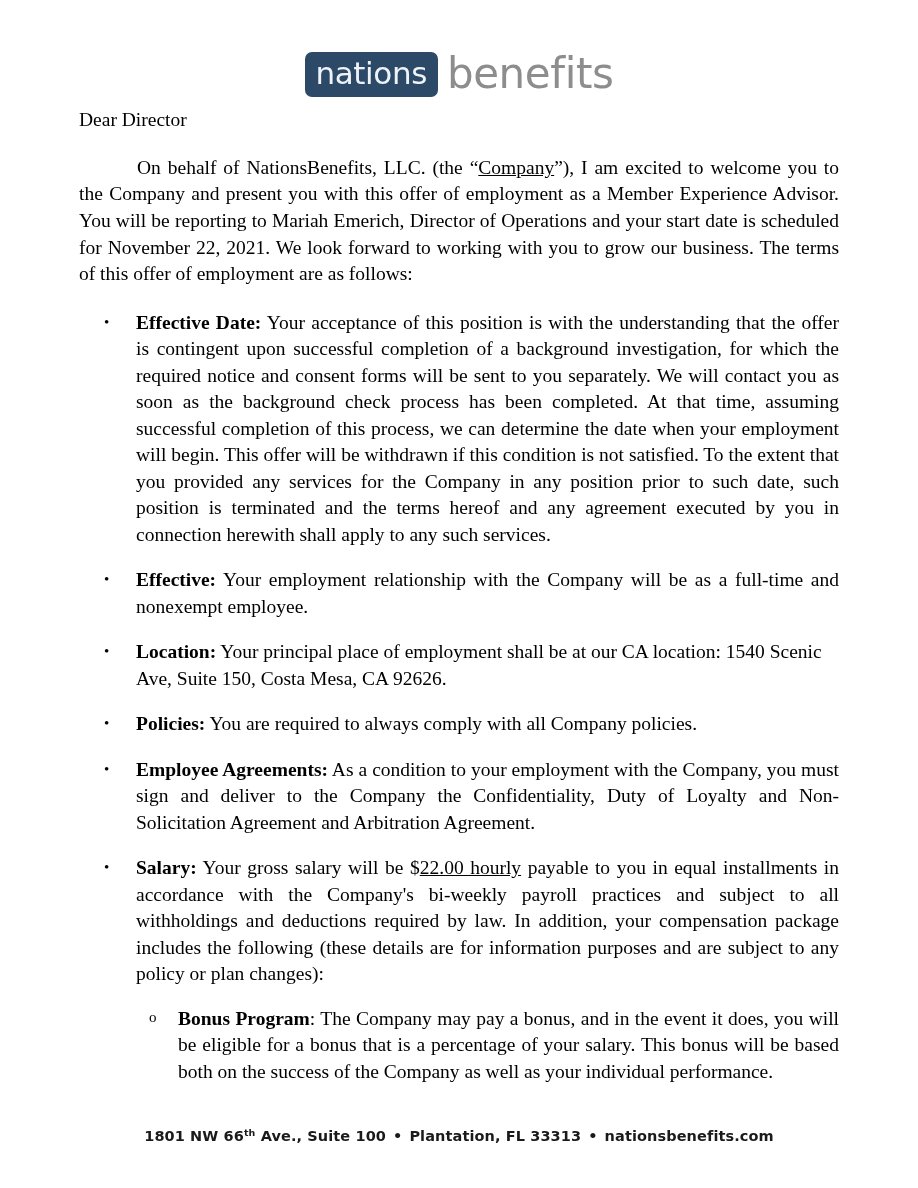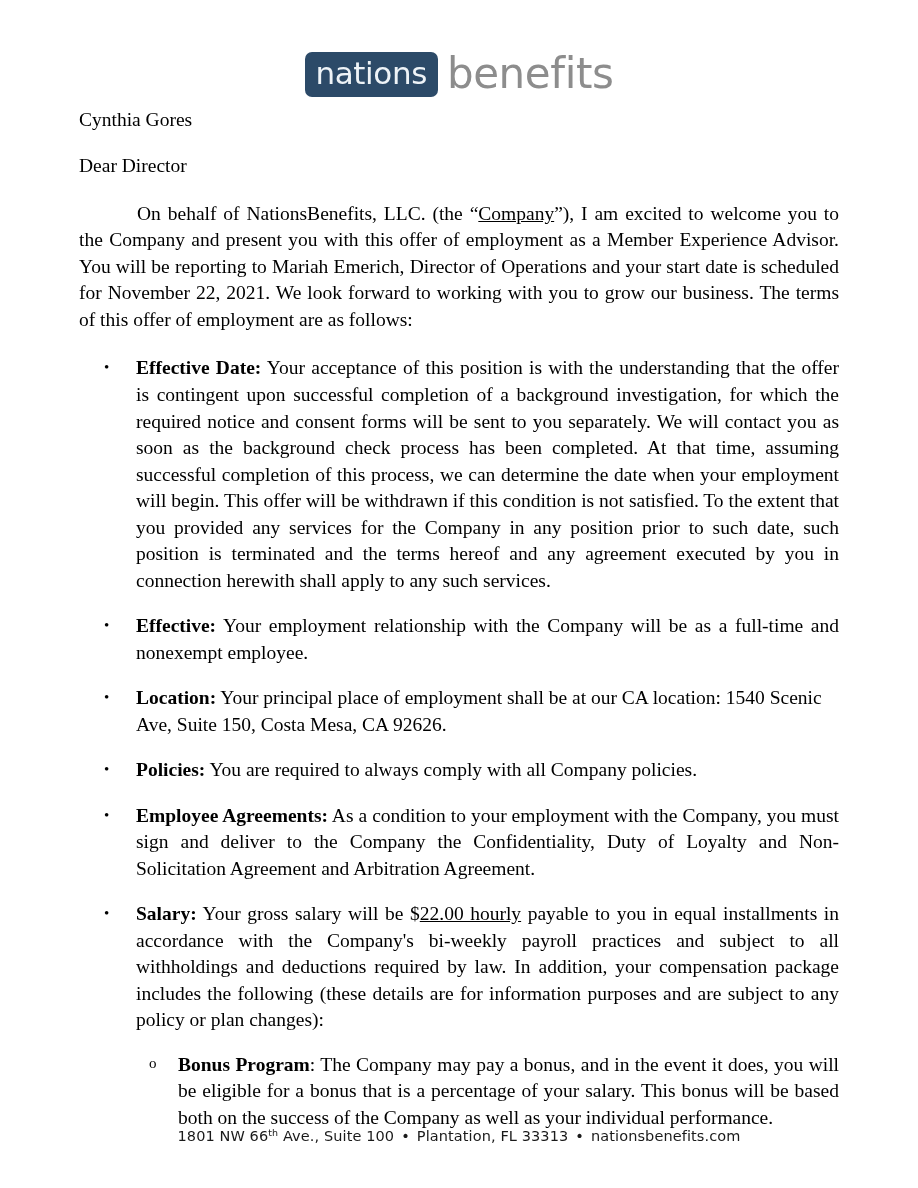--- a/index.html
+++ b/index.html
@@ -162,7 +162,6 @@
 <div class="page">
 
 
-  <p class="meta-line">Cynthia Gores</p>
 
   <p class="meta-line last">Dear Director</p>
 

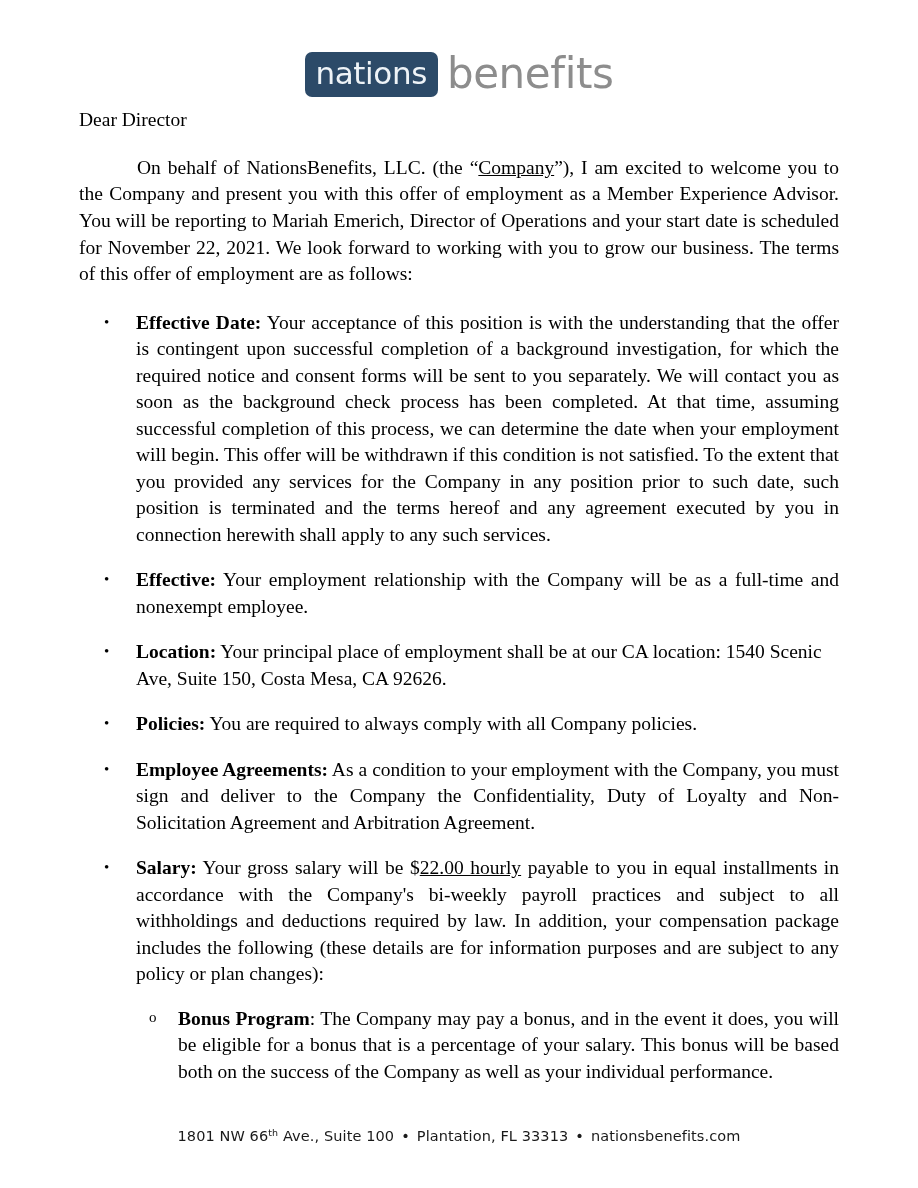--- a/index.html
+++ b/index.html
@@ -140,6 +140,7 @@
     font-size: 14.5px;
     color: #1a1a1a;
     letter-spacing: 0.1px;
+    font-weight: bold;
   }
   .footer sup {
     font-size: 9.5px;

